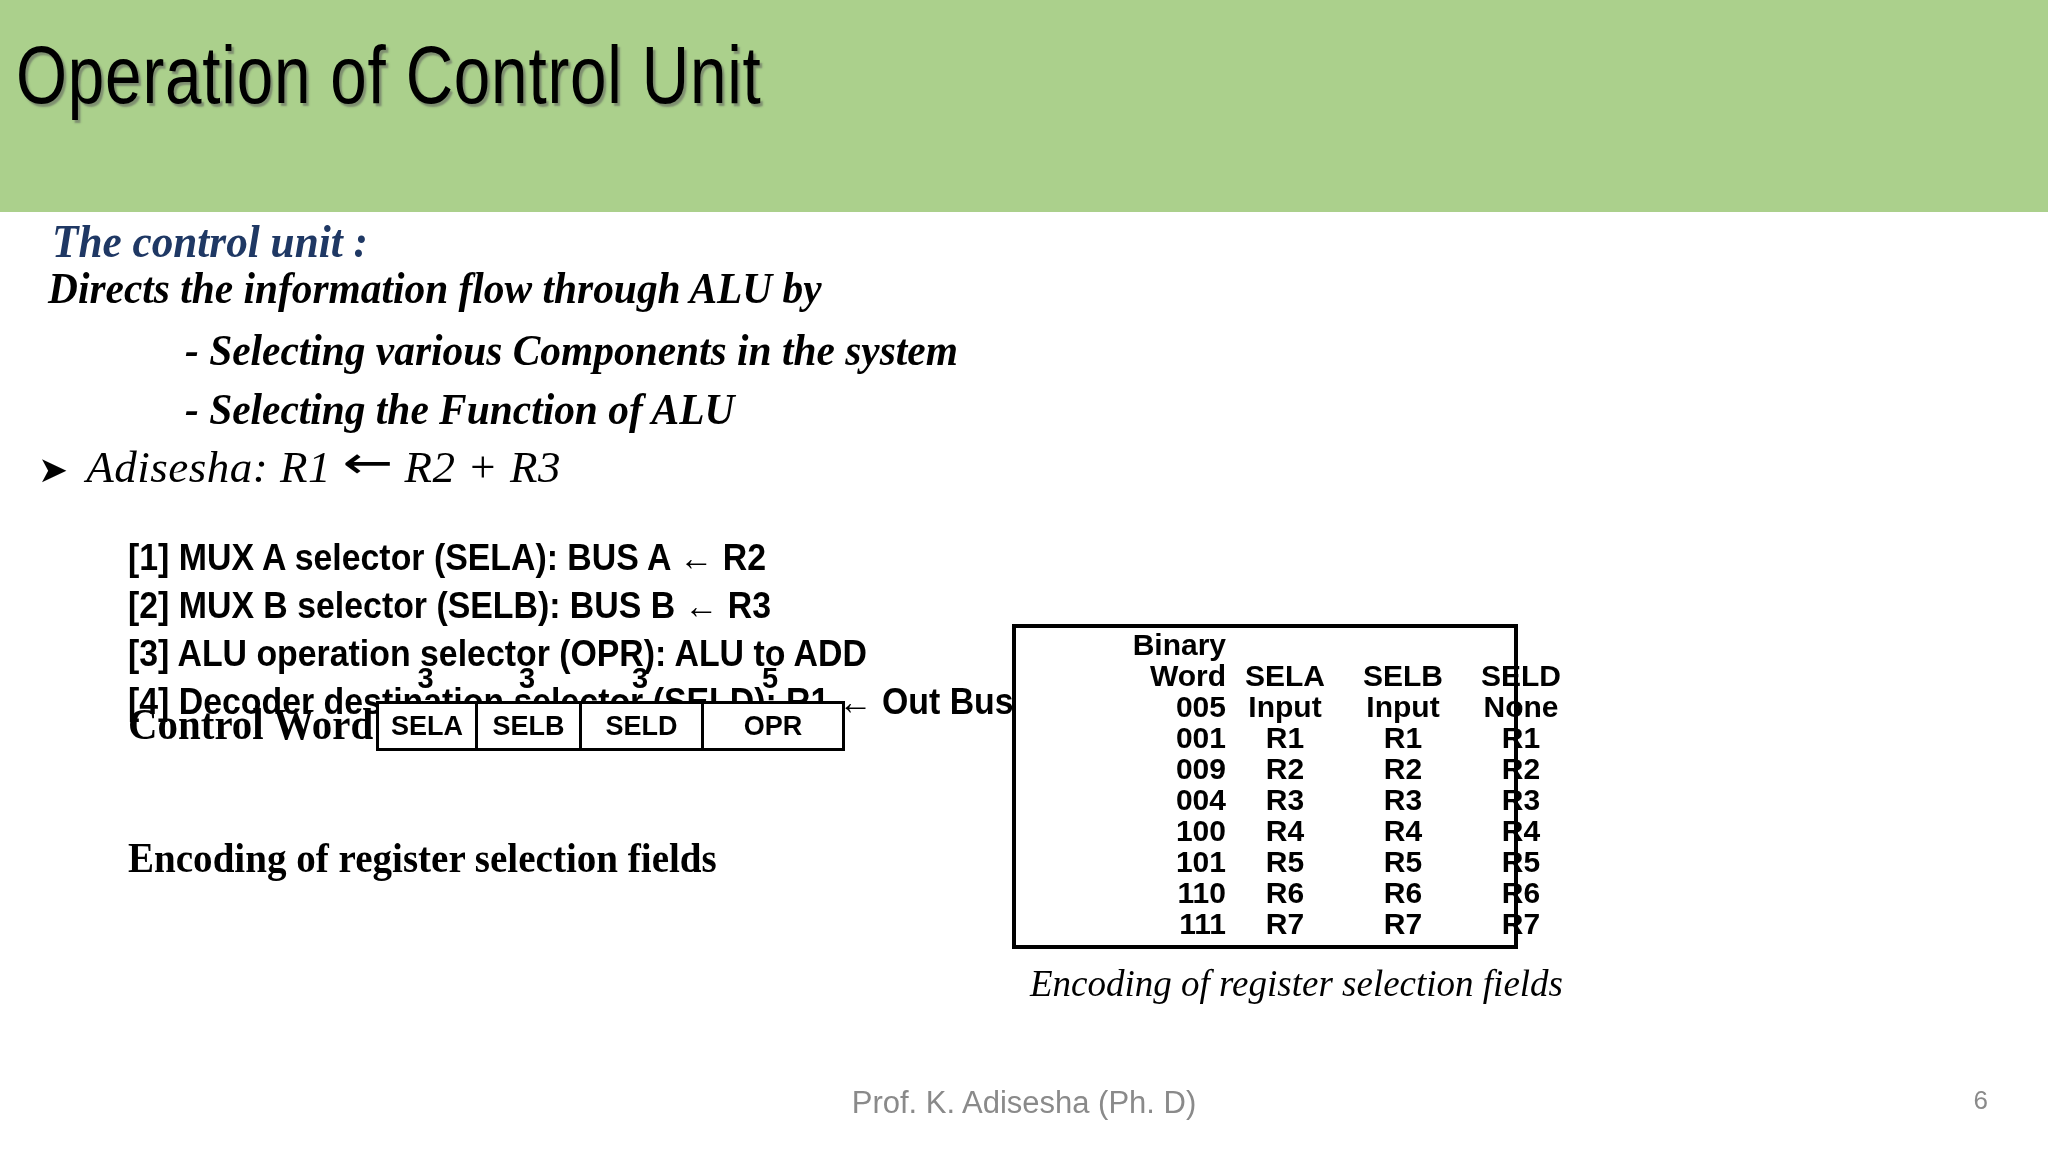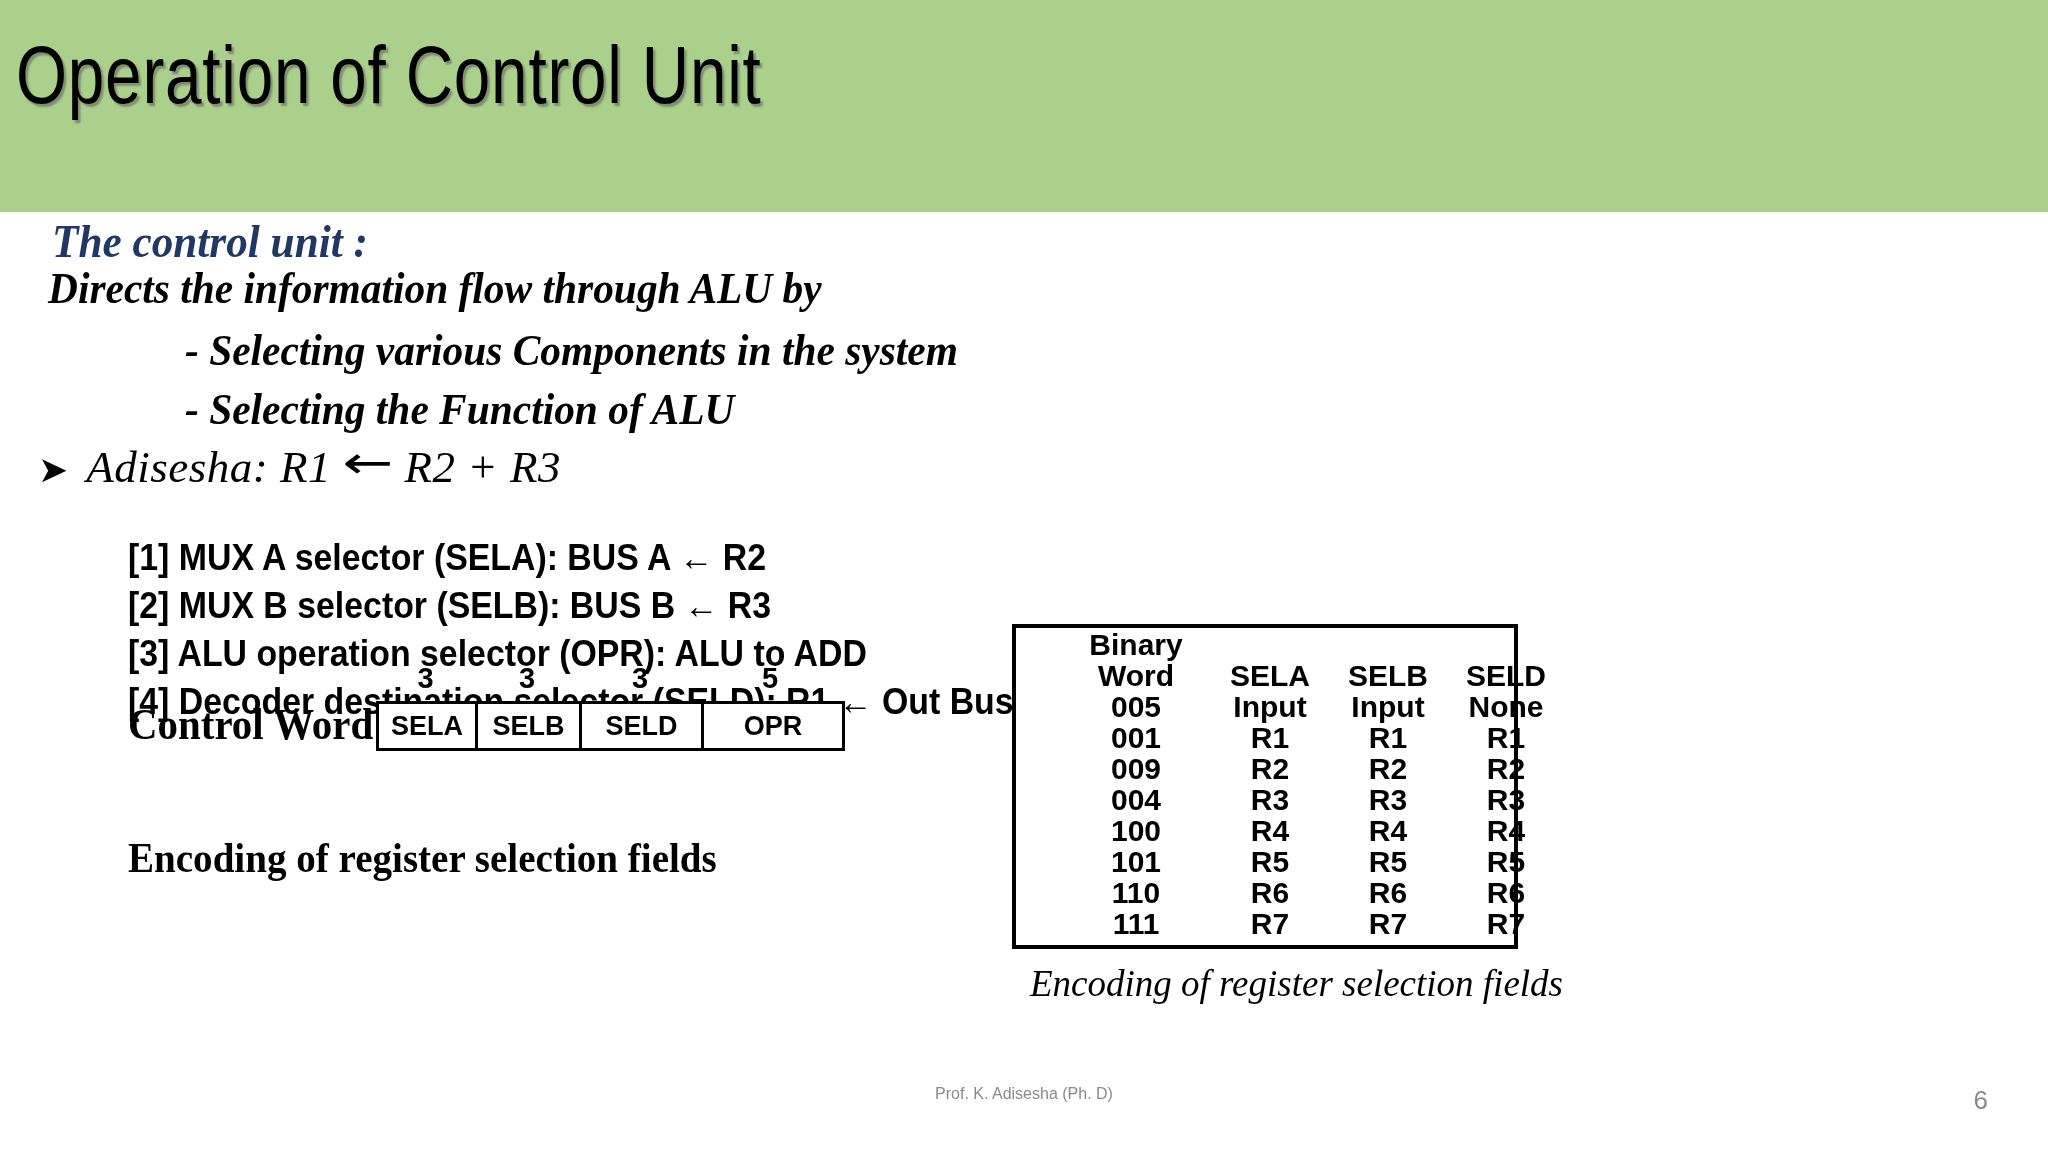--- a/index.html
+++ b/index.html
@@ -236,7 +236,7 @@
     vertical-align: middle;
     line-height: 31px;
   }
-  .reg-table .col-code { width: 150px; text-align: center; padding-left: 45px; }
+  .reg-table .col-code { width: 150px; text-align: right; padding-left: 60px; }
   .reg-table .col-v { width: 118px; }
   .hdr-binary td { height: 32px; }
   .reg-cell-r1-a { padding-left: 8px; }

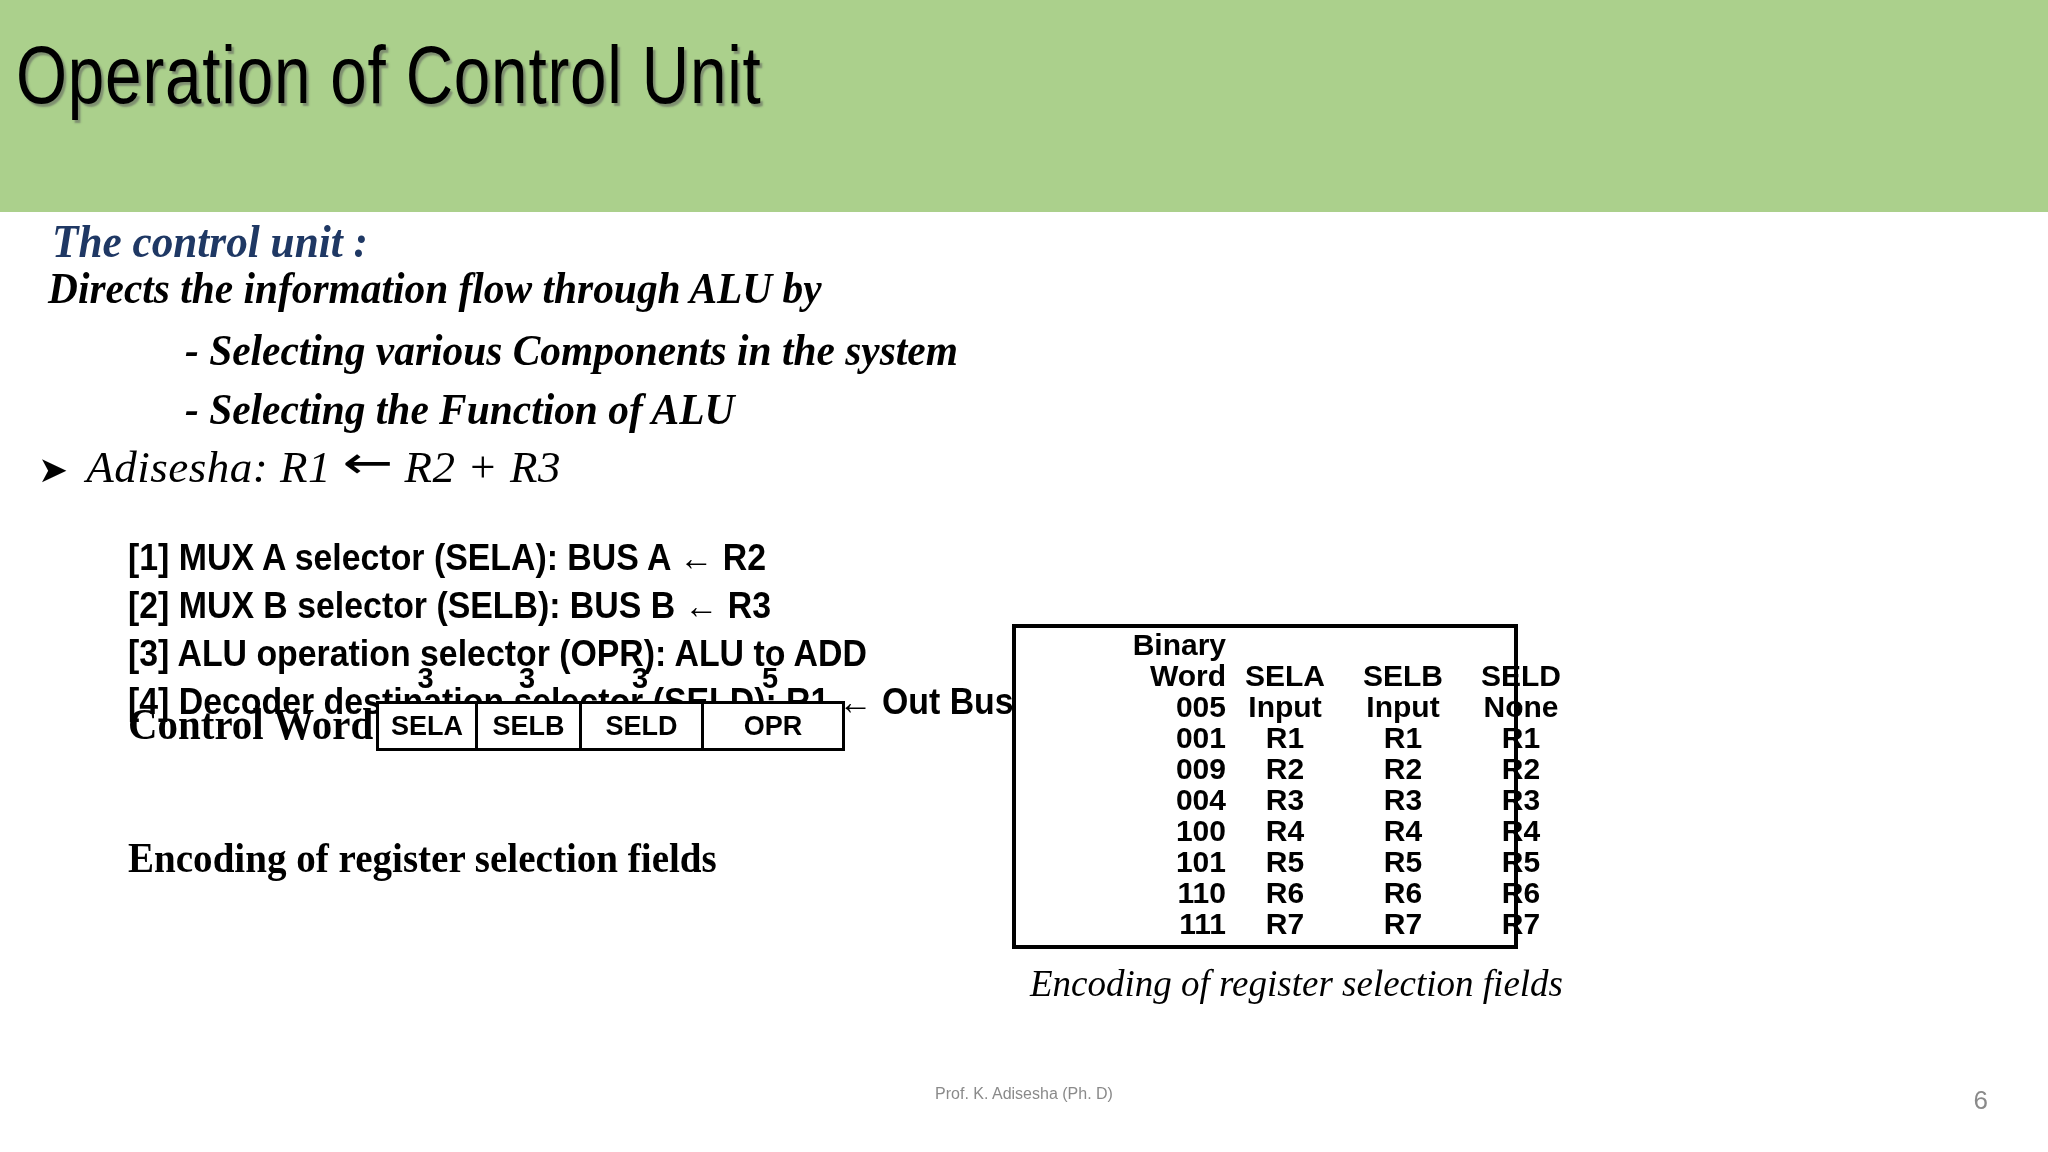--- a/index.html
+++ b/index.html
@@ -262,7 +262,7 @@
     width: 2048px;
     text-align: center;
     font-family: "Liberation Sans", sans-serif;
-    font-size: 16px;
+    font-size: 31px;
     color: #8a8a8a;
   }
   .footer-page {

